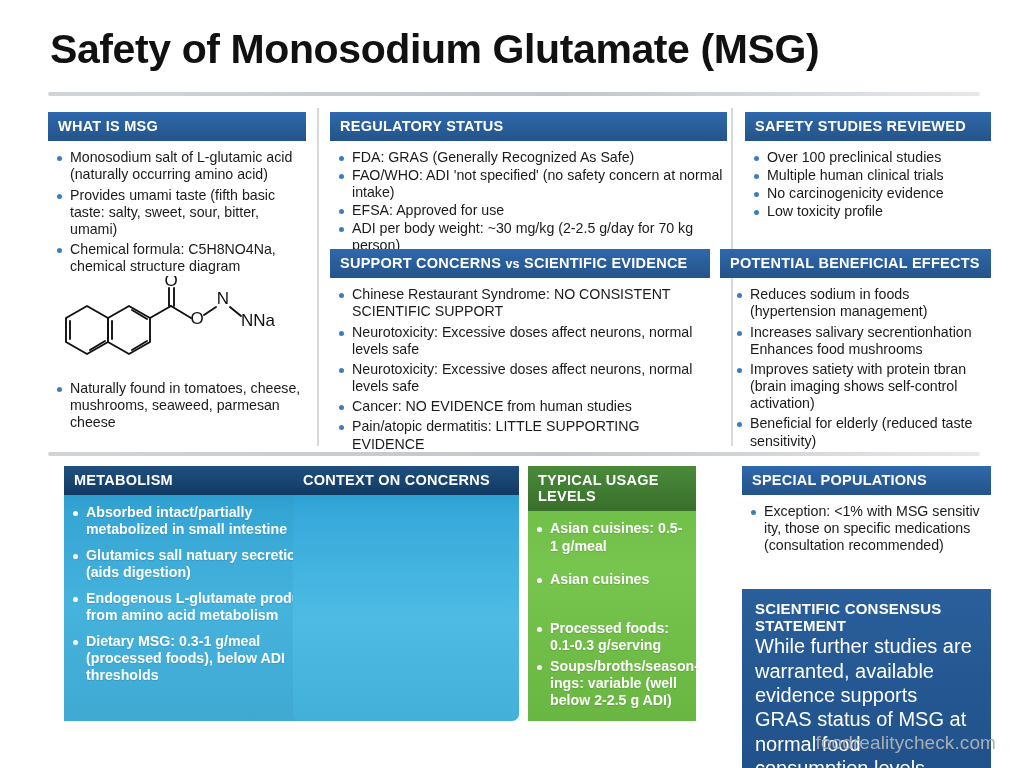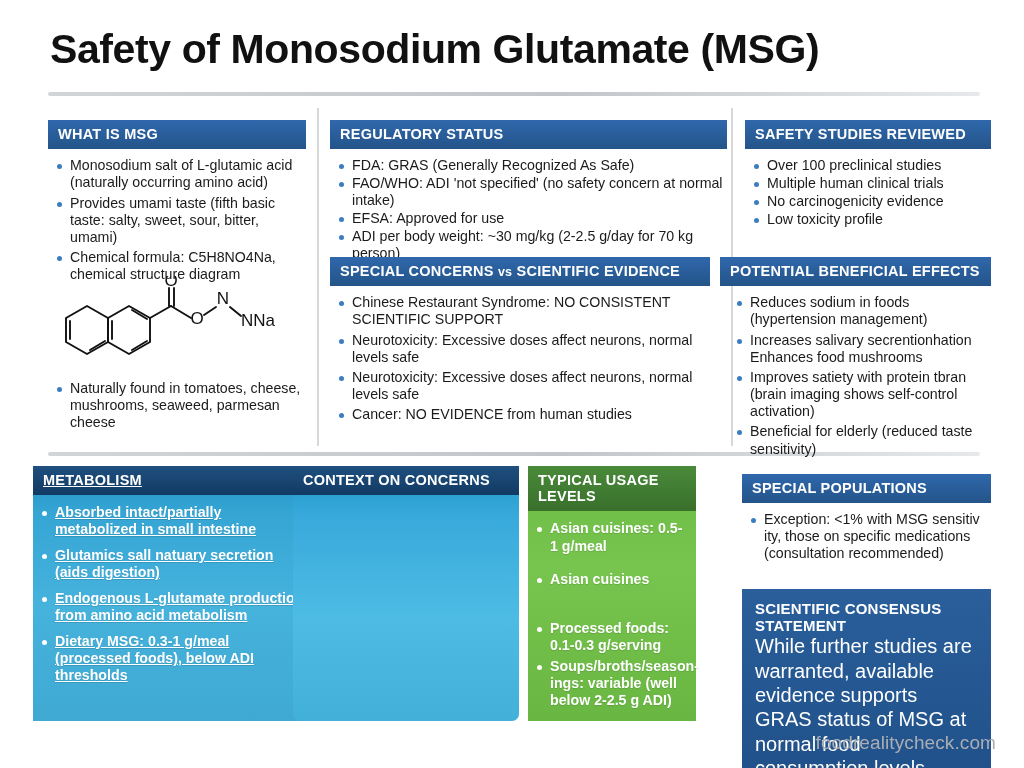--- a/index.html
+++ b/index.html
@@ -73,7 +73,7 @@
     padding: 6px 10px 7px 10px;
     line-height: 1.12;
   }
-  .panel-head.blue   { background: linear-gradient(to bottom,#2f68ac,#245489); margin-top: 8px; }
+  .panel-head.blue   { background: linear-gradient(to bottom,#2f68ac,#245489); }
   .panel-head.green  { background: linear-gradient(to bottom,#4a8a3a,#39702c); }
   .panel-head.dkblue { background: linear-gradient(to bottom,#20507f,#113a63); }
 

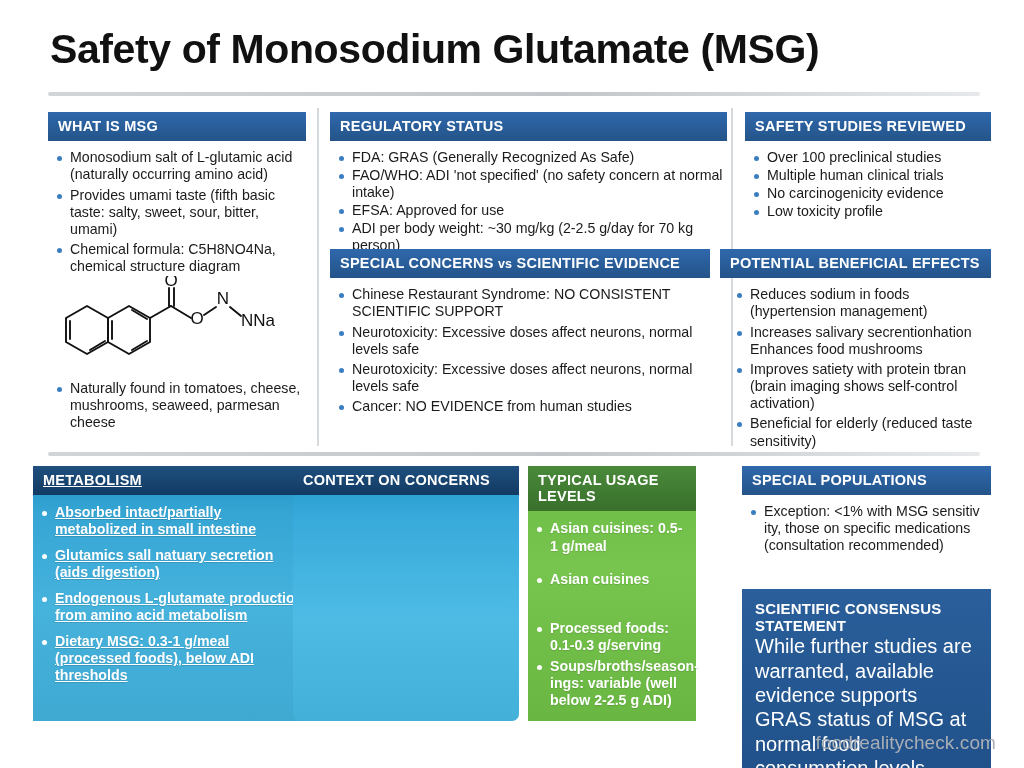--- a/index.html
+++ b/index.html
@@ -254,7 +254,7 @@
   </div>
 
   <div class="panel" style="left:330px; top:249px; width:380px;">
-    <div class="panel-head blue"><span>SPECIAL CONCERNS </span><span class="small-vs">vs</span><span> SCIENTIFIC EVIDENCE</span></div>
+    <div class="panel-head blue"><span>SUPPORT CONCERNS </span><span class="small-vs">vs</span><span> SCIENTIFIC EVIDENCE</span></div>
     <div class="panel-body">
       <ul class="bullets">
         <li>Chinese Restaurant Syndrome: NO CONSISTENT SCIENTIFIC SUPPORT</li>

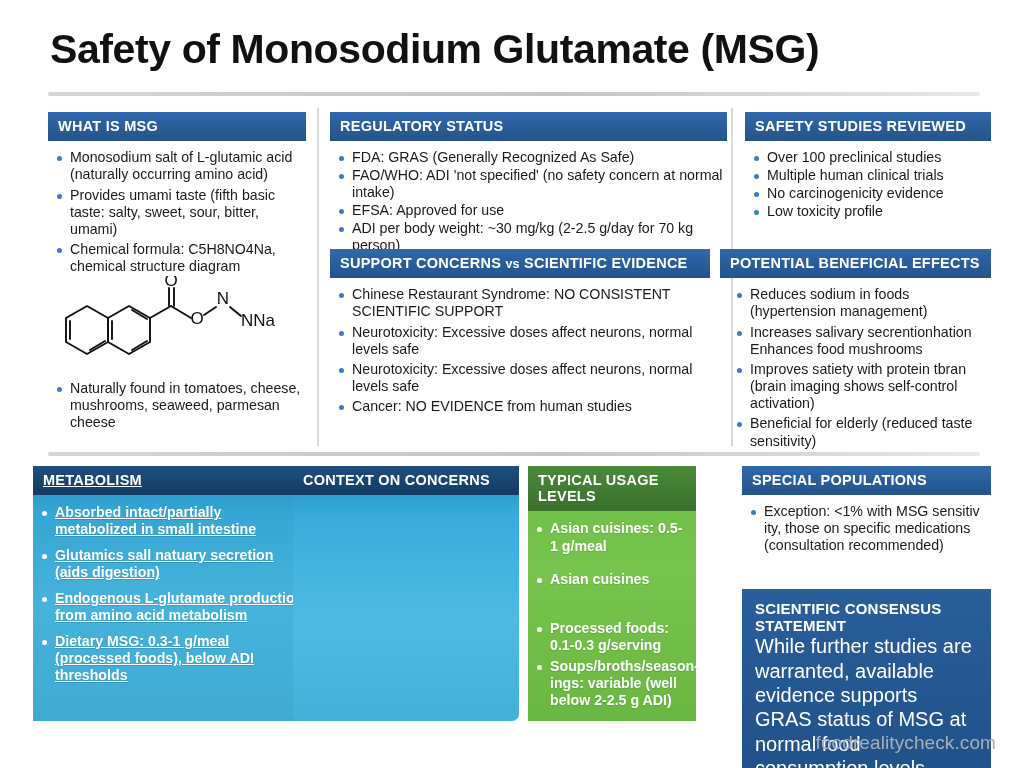--- a/index.html
+++ b/index.html
@@ -261,6 +261,7 @@
         <li>Neurotoxicity: Excessive doses affect neurons, normal levels safe</li>
         <li>Neurotoxicity: Excessive doses affect neurons, normal levels safe</li>
         <li>Cancer: NO EVIDENCE from human studies</li>
+        <li>Pain/atopic dermatitis: LITTLE SUPPORTING EVIDENCE</li>
       </ul>
     </div>
   </div>

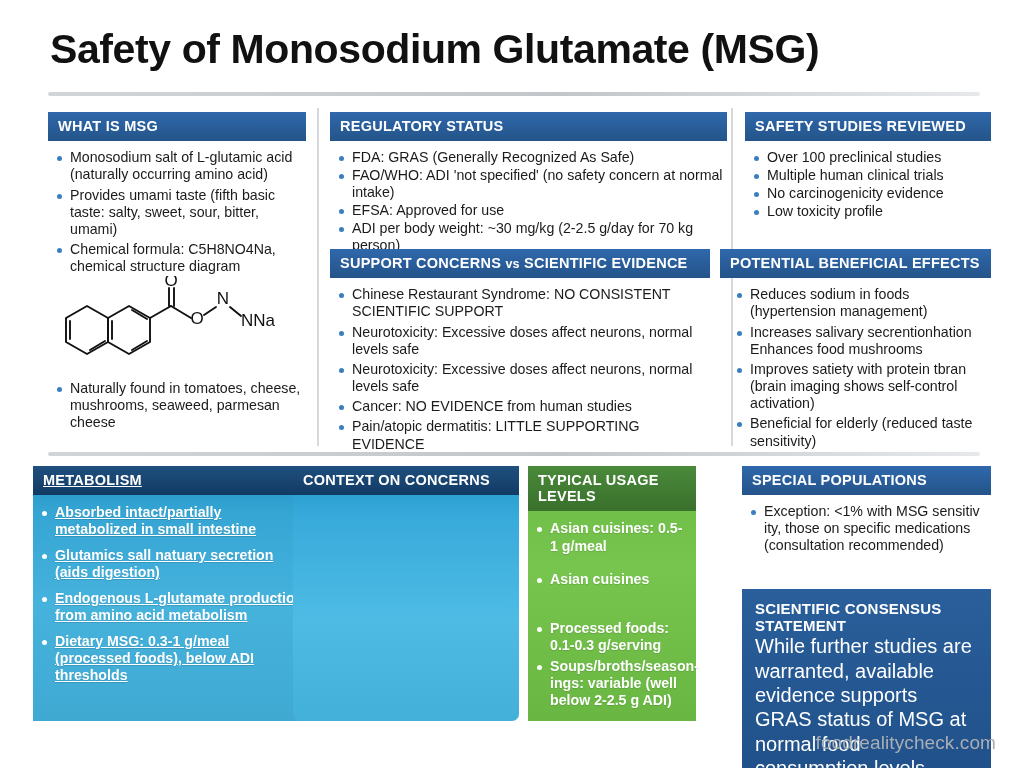--- a/index.html
+++ b/index.html
@@ -278,7 +278,7 @@
     </div>
   </div>
 
-  <div class="panel filled cyan-bg" style="left:33px; top:466px; width:282px; height:255px;text-decoration:underline;">
+  <div class="panel filled cyan-bg" style="left:64px; top:466px; width:282px; height:255px;">
     <div class="panel-head dkblue">METABOLISM</div>
     <div class="panel-body">
       <ul class="bullets">

